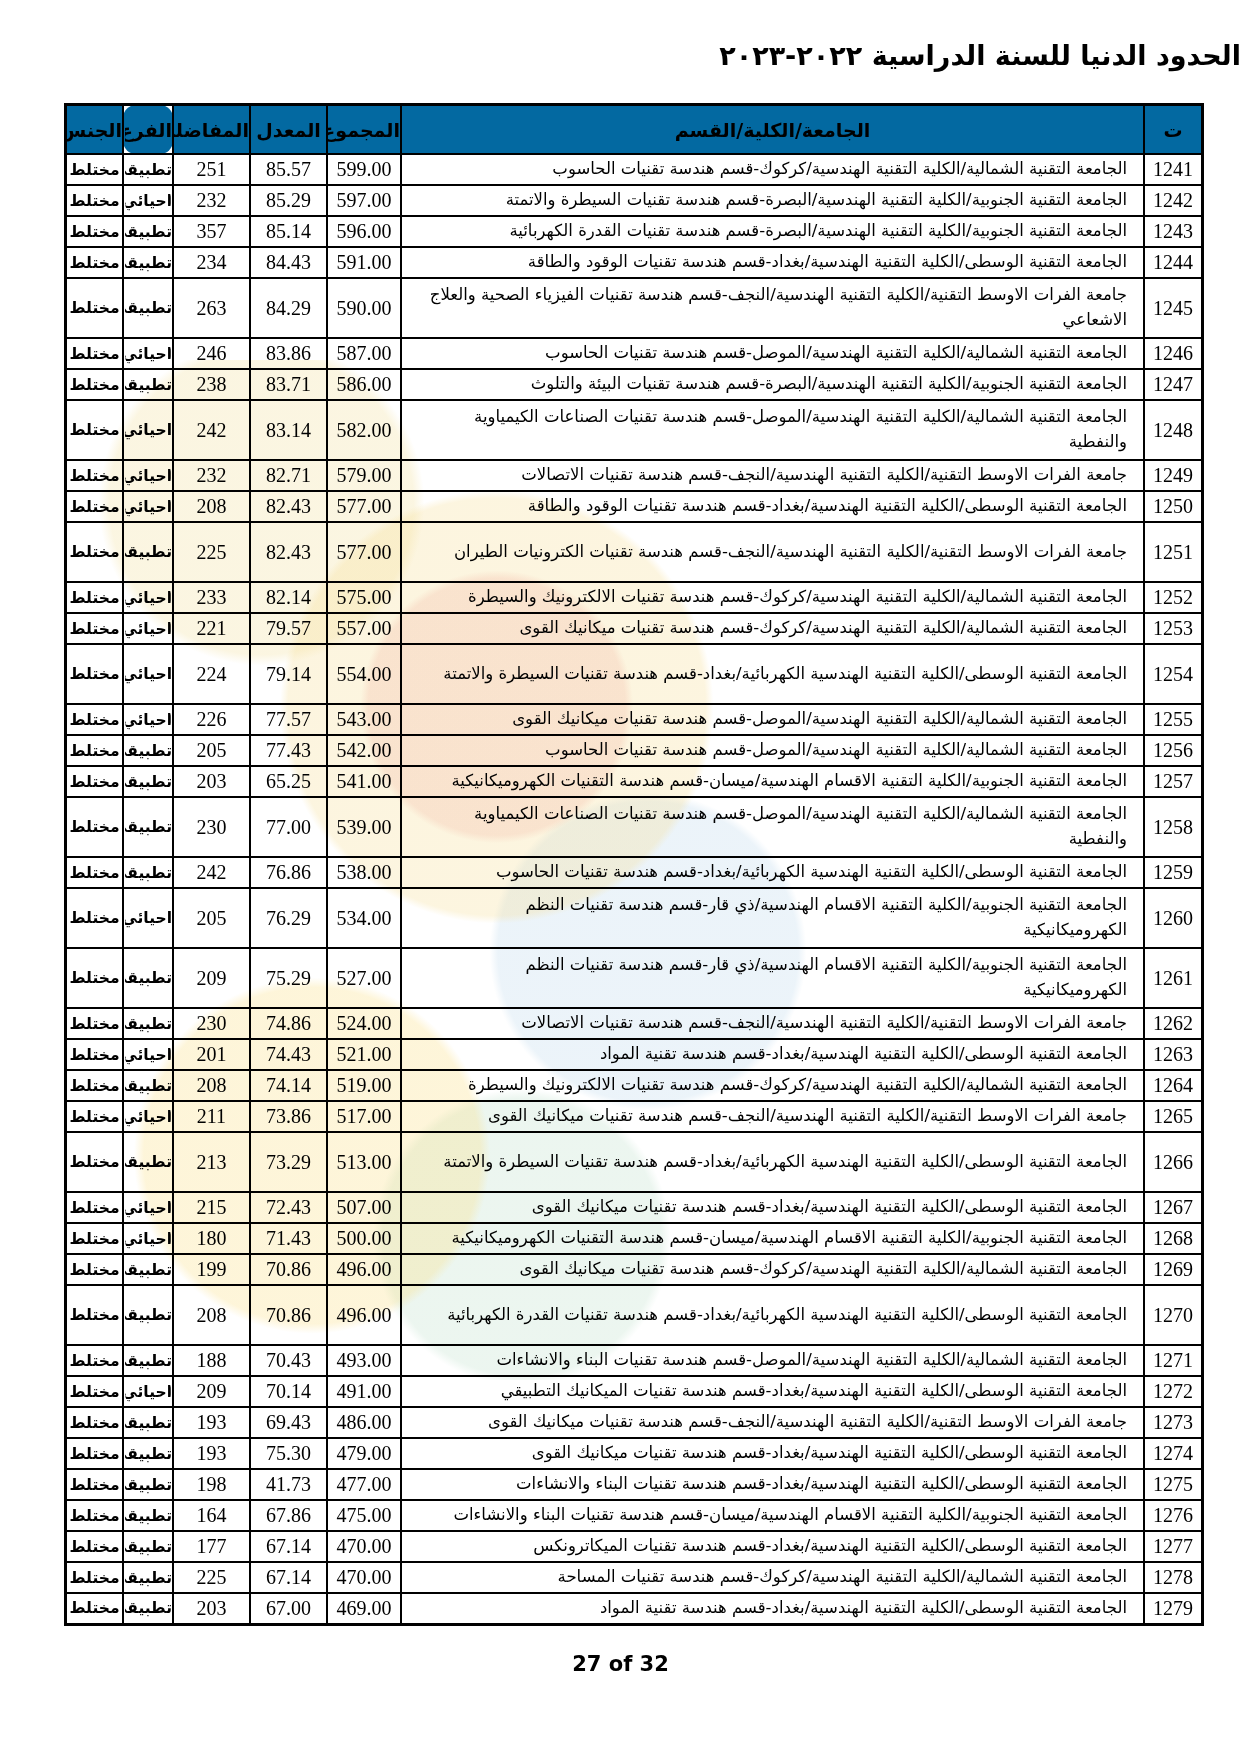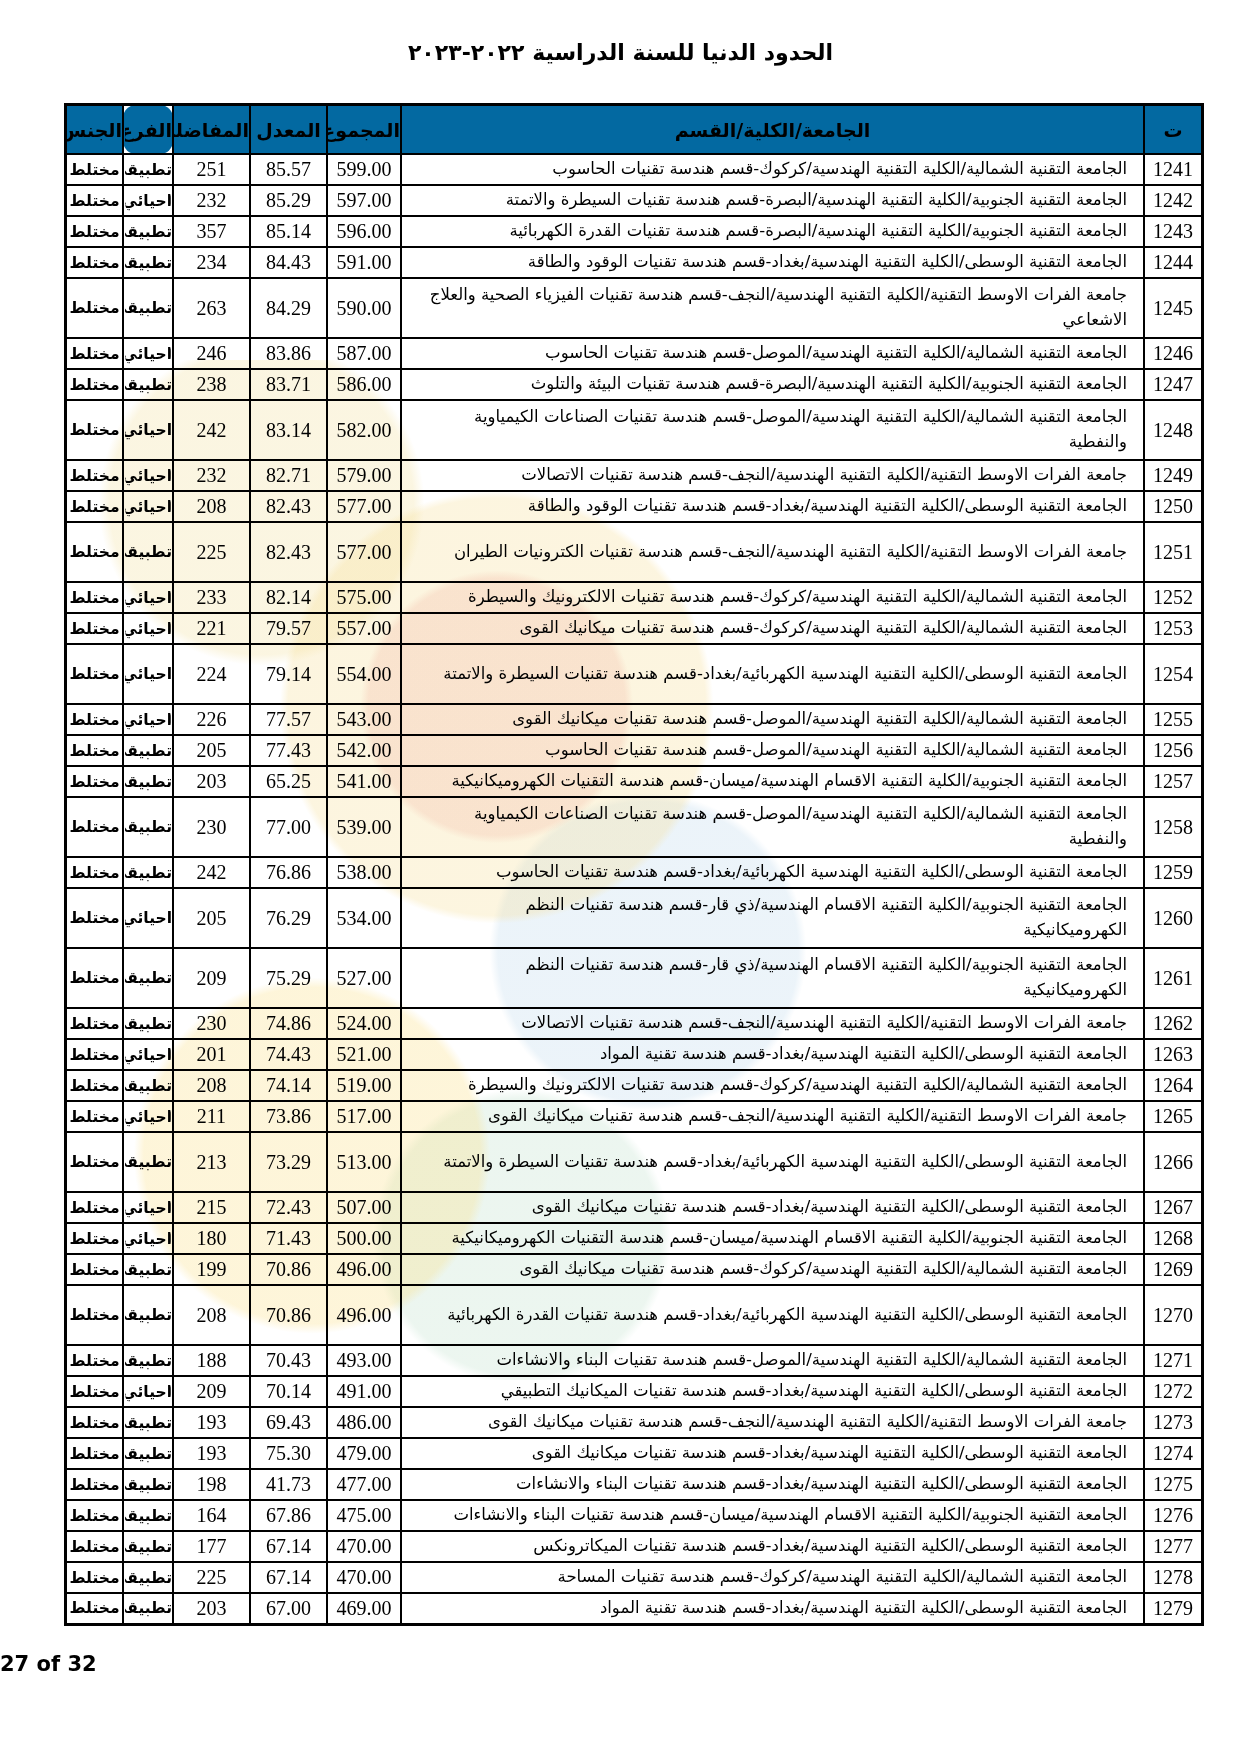--- a/index.html
+++ b/index.html
@@ -25,8 +25,8 @@
   }
   .doc-title{
     position:absolute;top:40px;left:0;right:0;
-    text-align:center;direction:rtl;
-    font-size:22px;font-weight:bold;
+    direction:rtl;
+    font-size:27px;font-weight:bold;
     z-index:2;
   }
   .table-wrap{

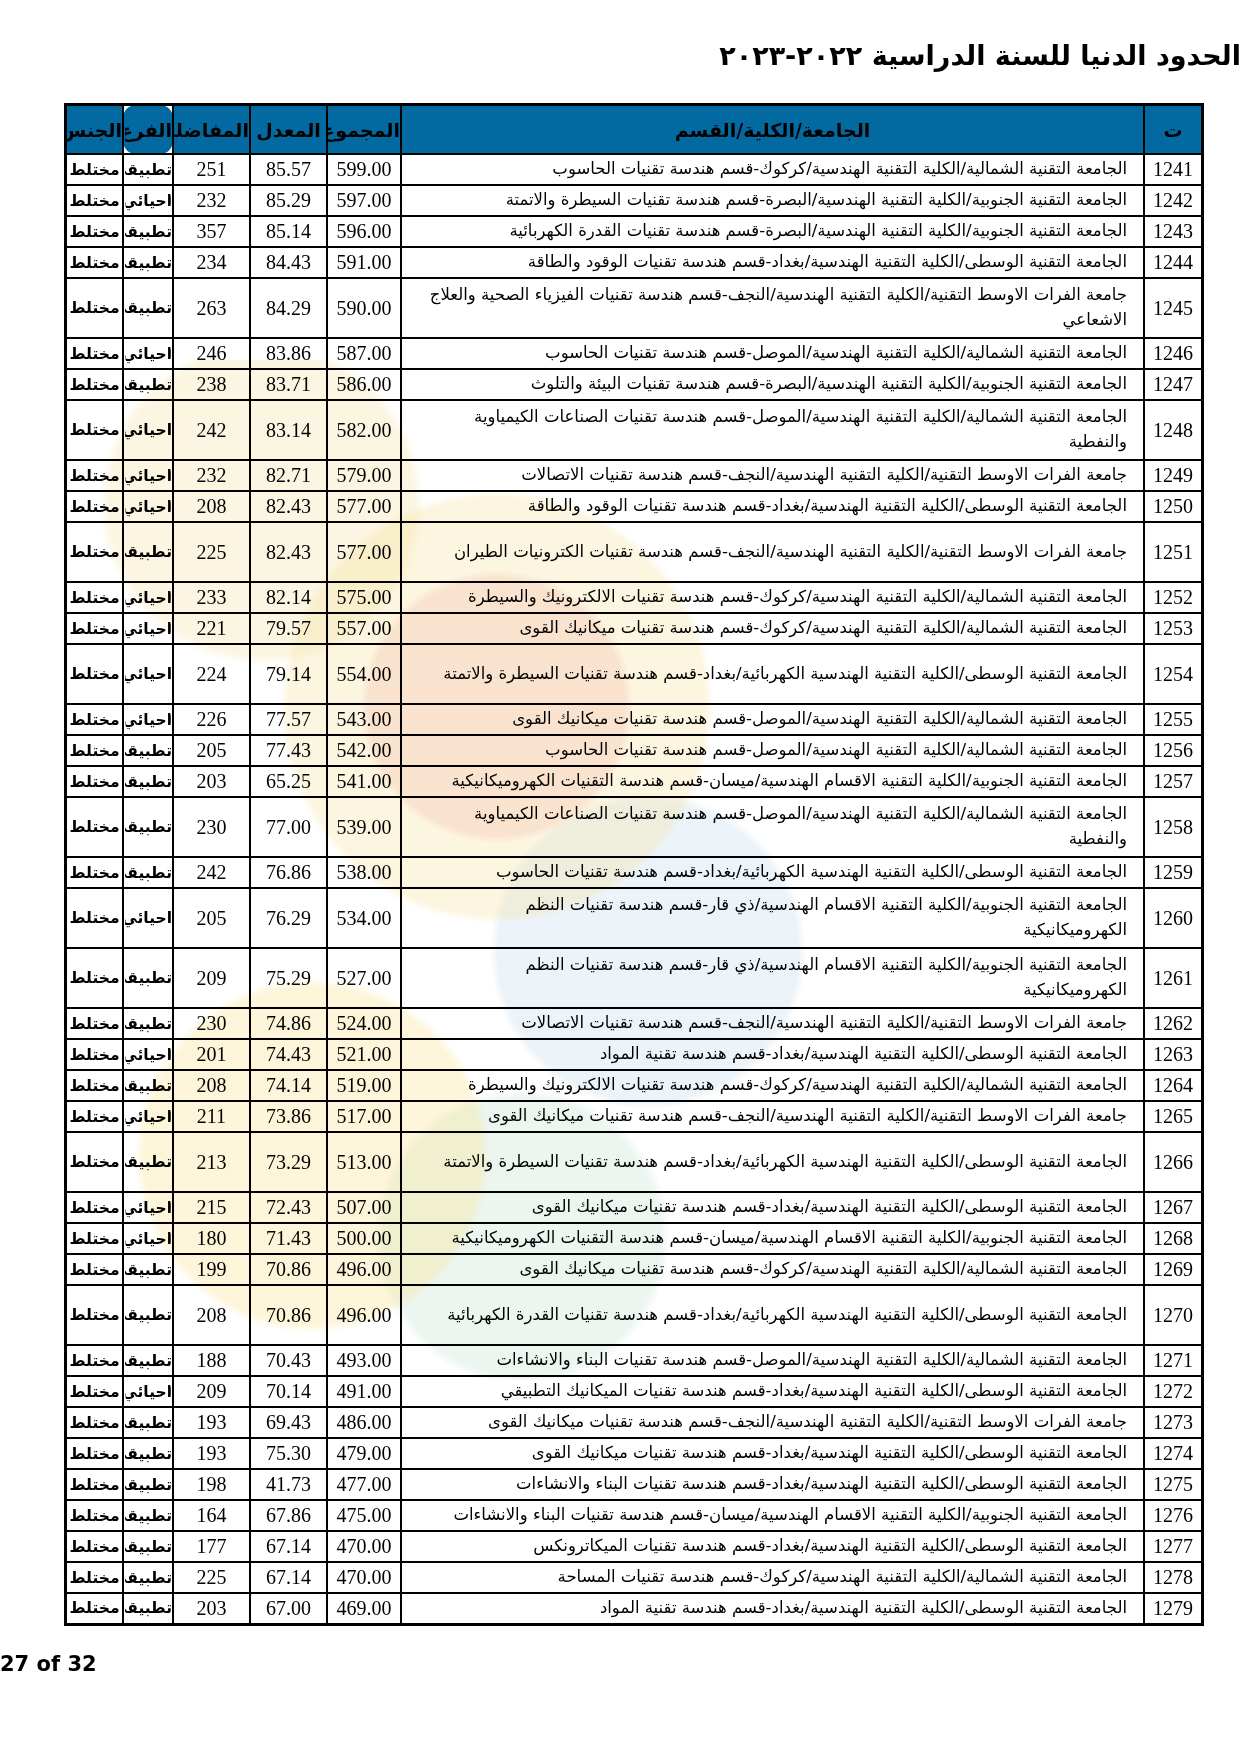--- a/index.html
+++ b/index.html
@@ -79,7 +79,7 @@
   }
   .page-footer{
     position:absolute;left:0;right:0;top:1652px;
-    text-align:left;
+    text-align:center;
     font-size:21px;font-weight:bold;
     z-index:2;
     font-family:"DejaVu Sans",sans-serif;

